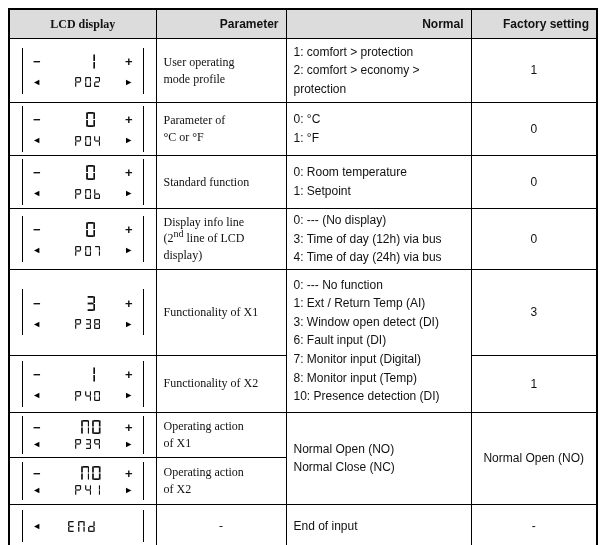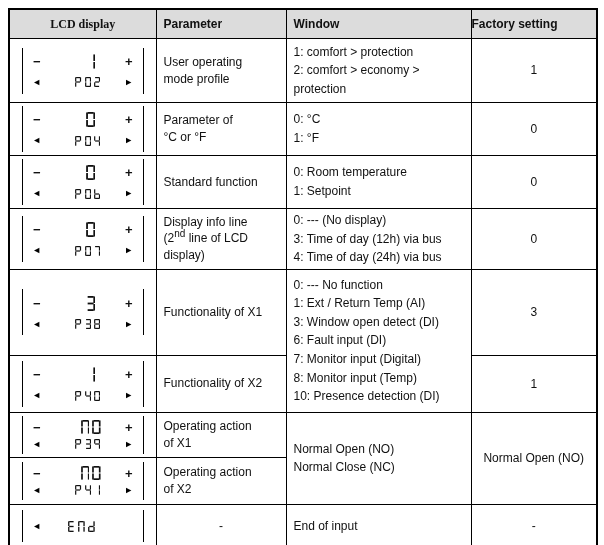--- a/index.html
+++ b/index.html
@@ -18,7 +18,7 @@
     padding:2px 7px;
   }
   thead th{
-    background:#dcdcdc;font-weight:bold;text-align:left;
+    background:#dcdcdc;font-weight:bold;text-align:right;
     height:22px;padding:3px 7px;
   }
   th.c-lcd{text-align:center;font-family:Liberation Serif, serif;}

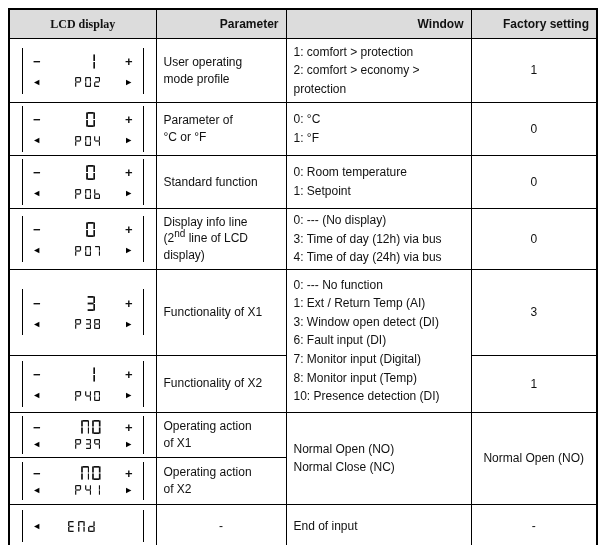--- a/index.html
+++ b/index.html
@@ -75,7 +75,7 @@
     <tr class="r-head">
       <th class="c-lcd">LCD display</th>
       <th>Parameter</th>
-      <th>Window</th>
+      <th>Normal</th>
       <th class="c-factory">Factory setting</th>
     </tr>
   </thead>

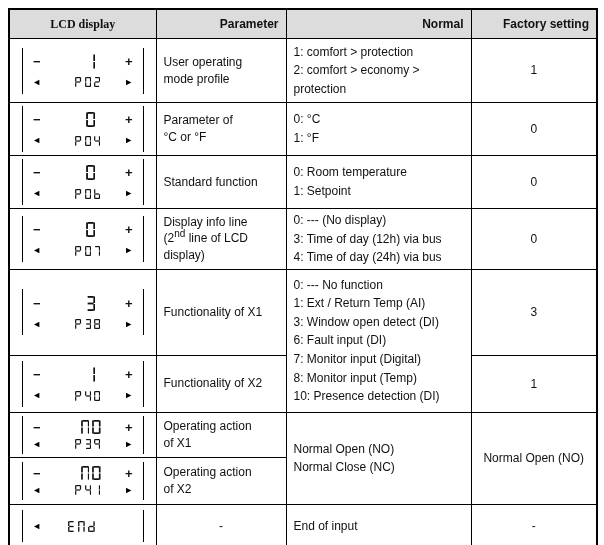--- a/index.html
+++ b/index.html
@@ -24,7 +24,7 @@
   th.c-lcd{text-align:center;font-family:Liberation Serif, serif;}
   th.c-factory{padding-left:0;}
   td.lcd-cell{padding:2px;}
-  td.param-cell{line-height:1.4;}
+  td.param-cell{line-height:1.4;font-family:Liberation Serif, serif;}
   td.param-cell .pl{white-space:pre-line;}
   td.range-cell{line-height:1.55;}
   td.range-cell .rl{white-space:pre-line;}

